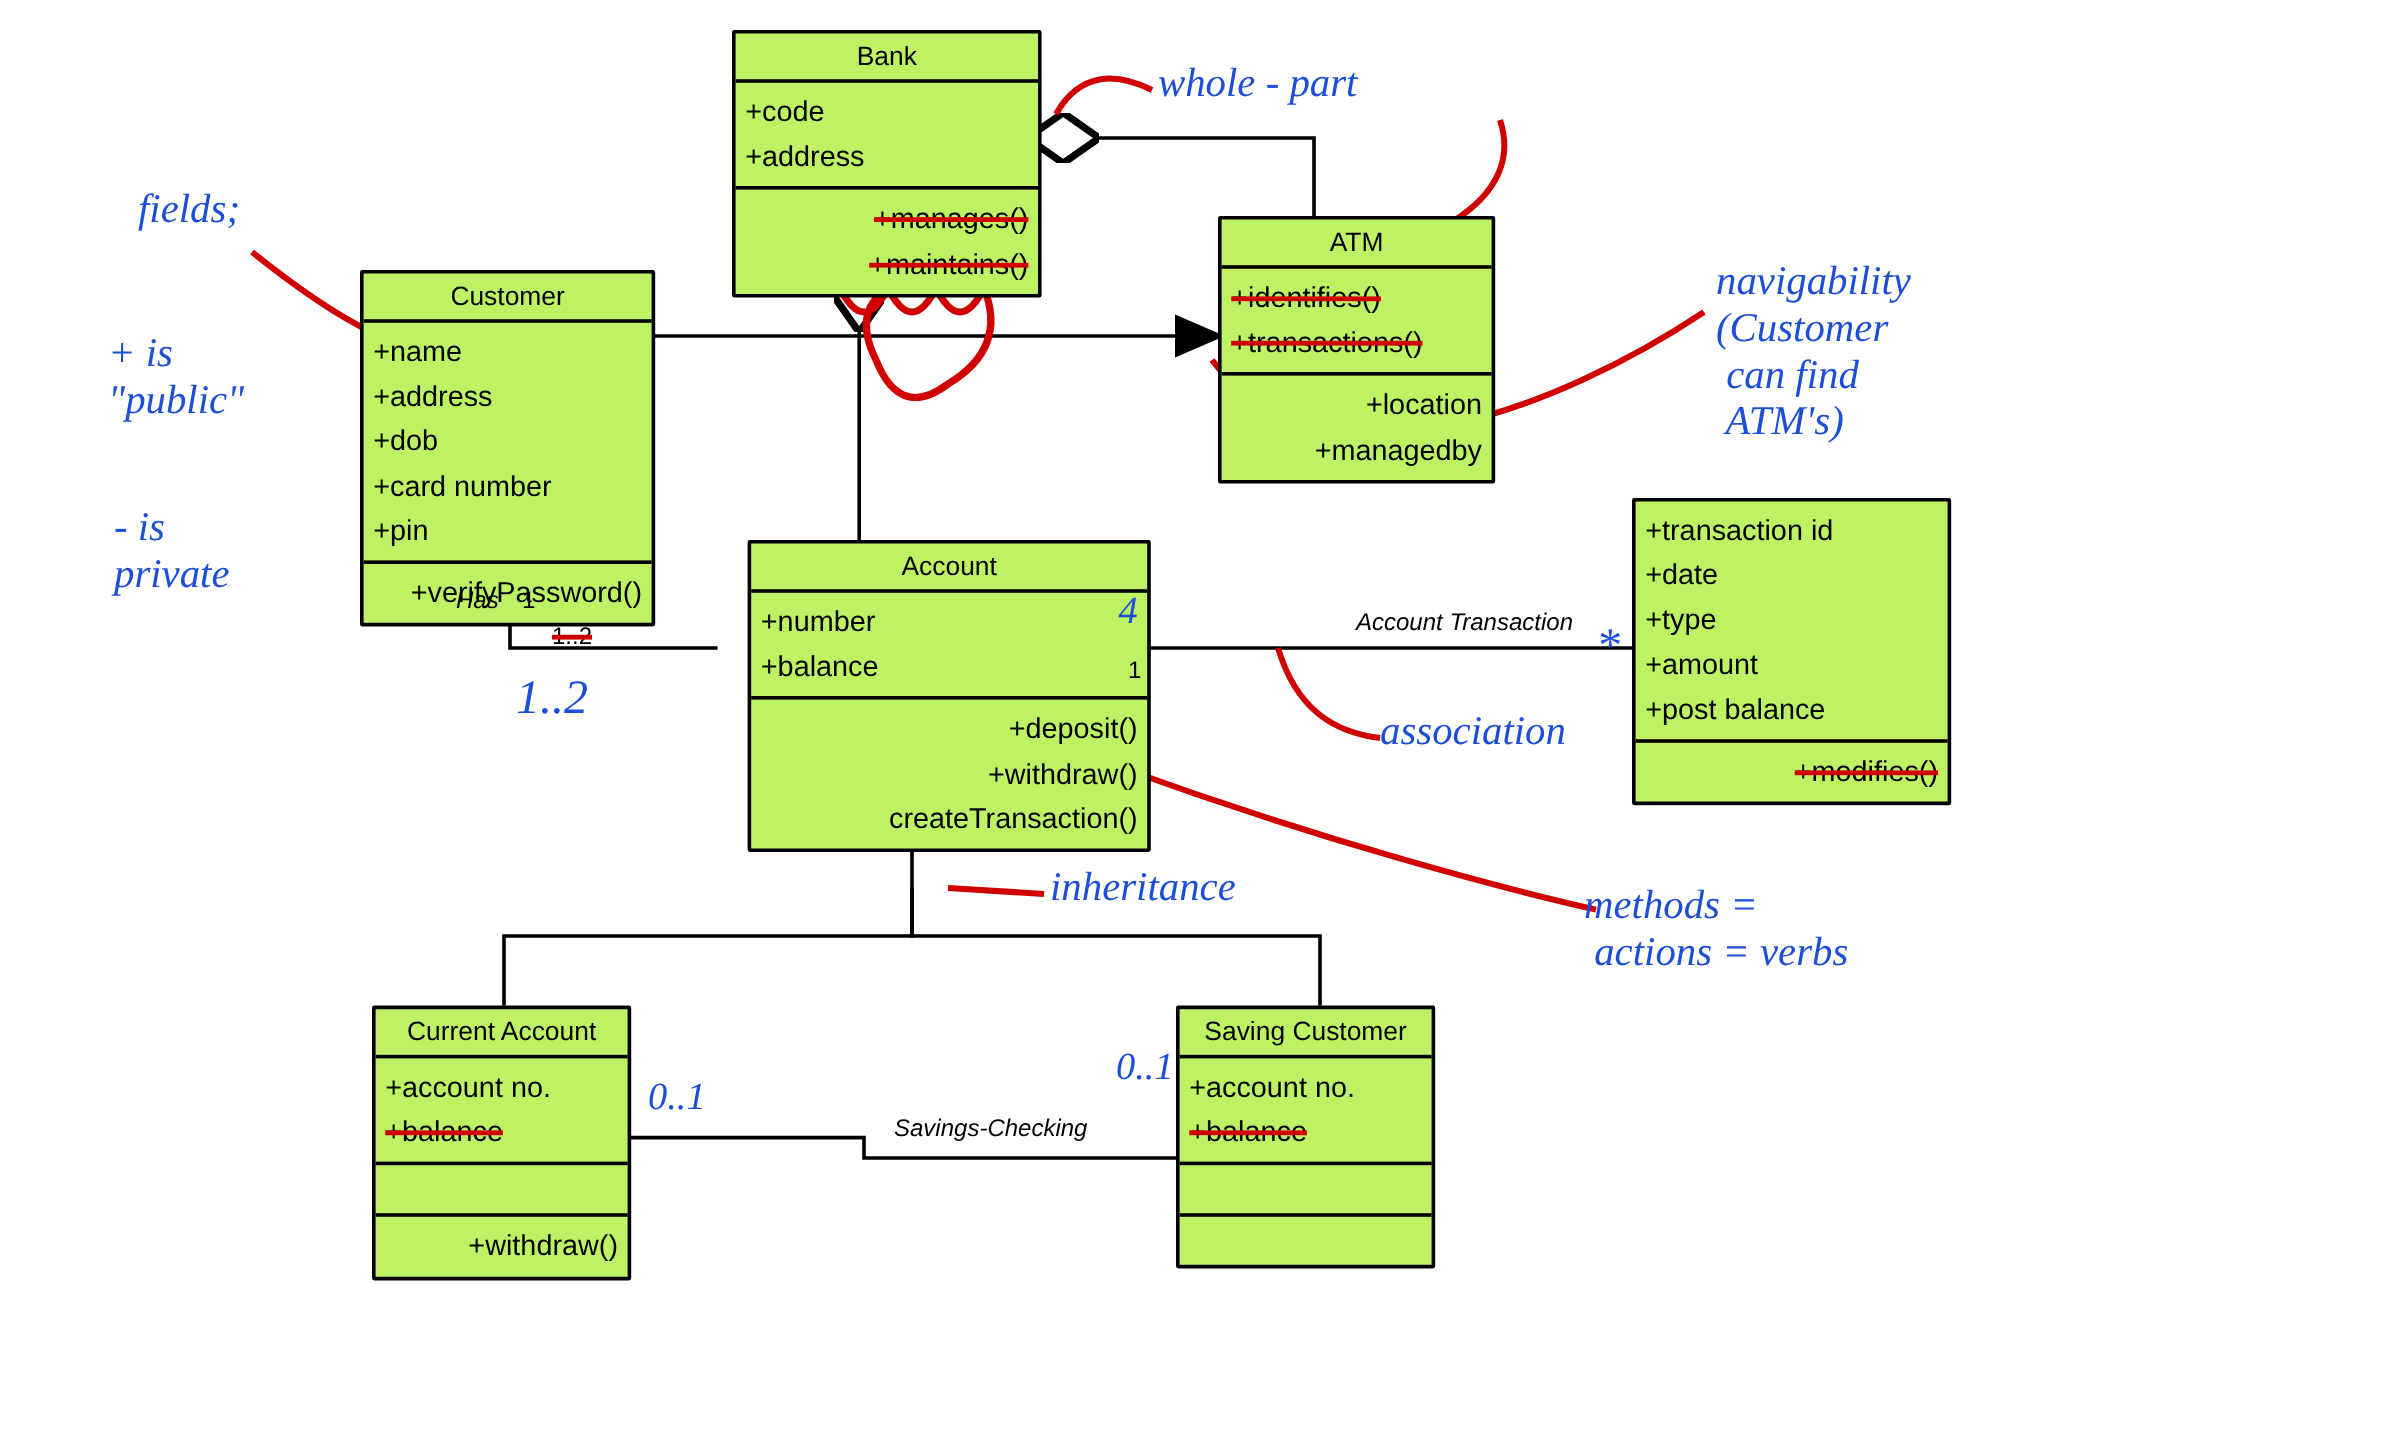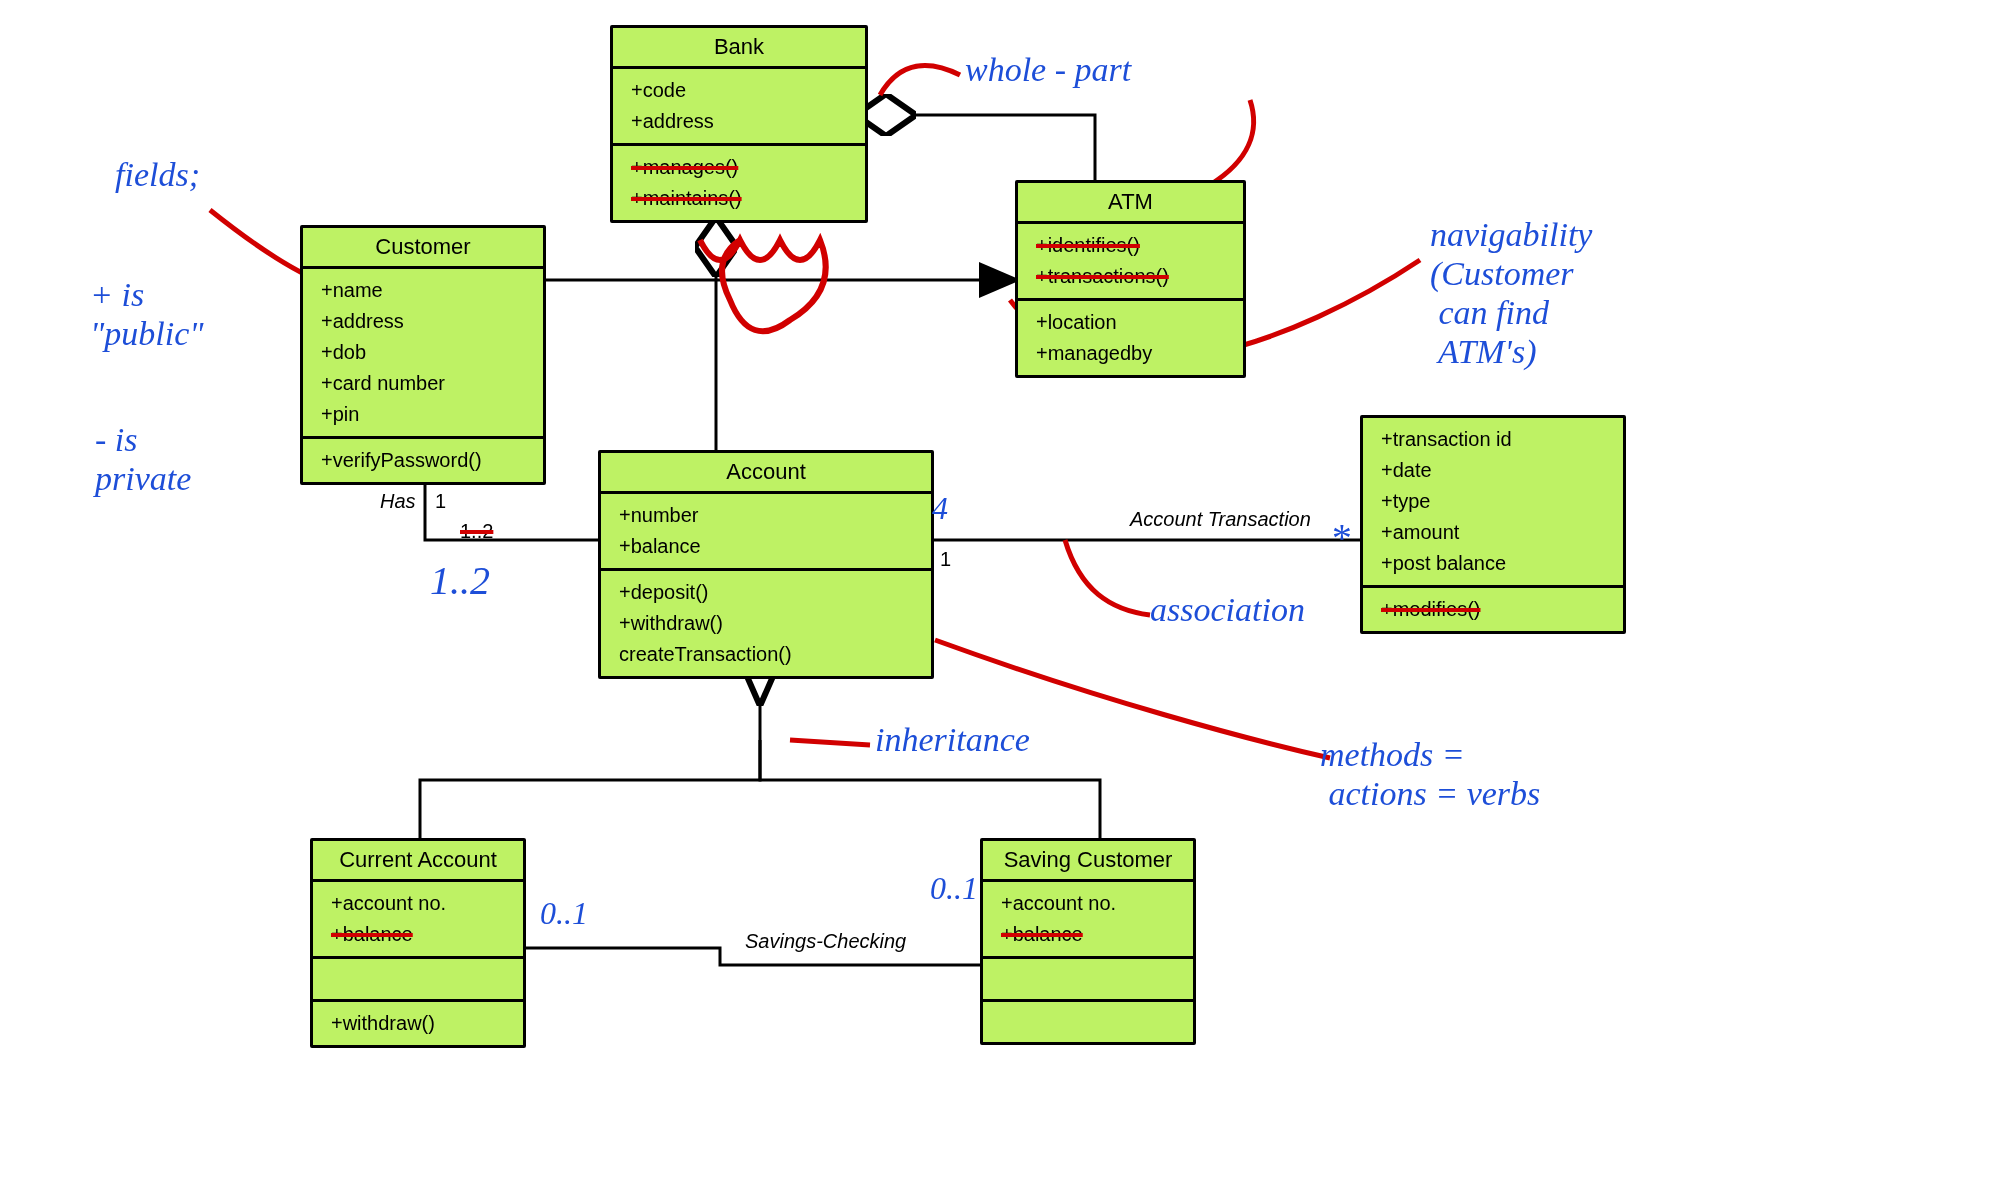--- a/index.html
+++ b/index.html
@@ -6,7 +6,7 @@
   .canvas{position:relative;width:2000px;height:1193px;}
   .uml{position:absolute;background:#bef264;border:3px solid #000;border-radius:2px;}
   .uml .title{text-align:center;font-size:22px;padding:6px 10px;border-bottom:3px solid #000;}
-  .uml .section{font-size:20px;padding:6px 18px;border-bottom:3px solid #000;line-height:1.55;}
+  .uml .section{font-size:24px;padding:6px 8px;border-bottom:3px solid #000;line-height:1.55;}
   .uml .section:last-child{border-bottom:none;}
   .uml .row{white-space:nowrap;}
   .struck{text-decoration:line-through;text-decoration-color:#d10000;text-decoration-thickness:4px;}

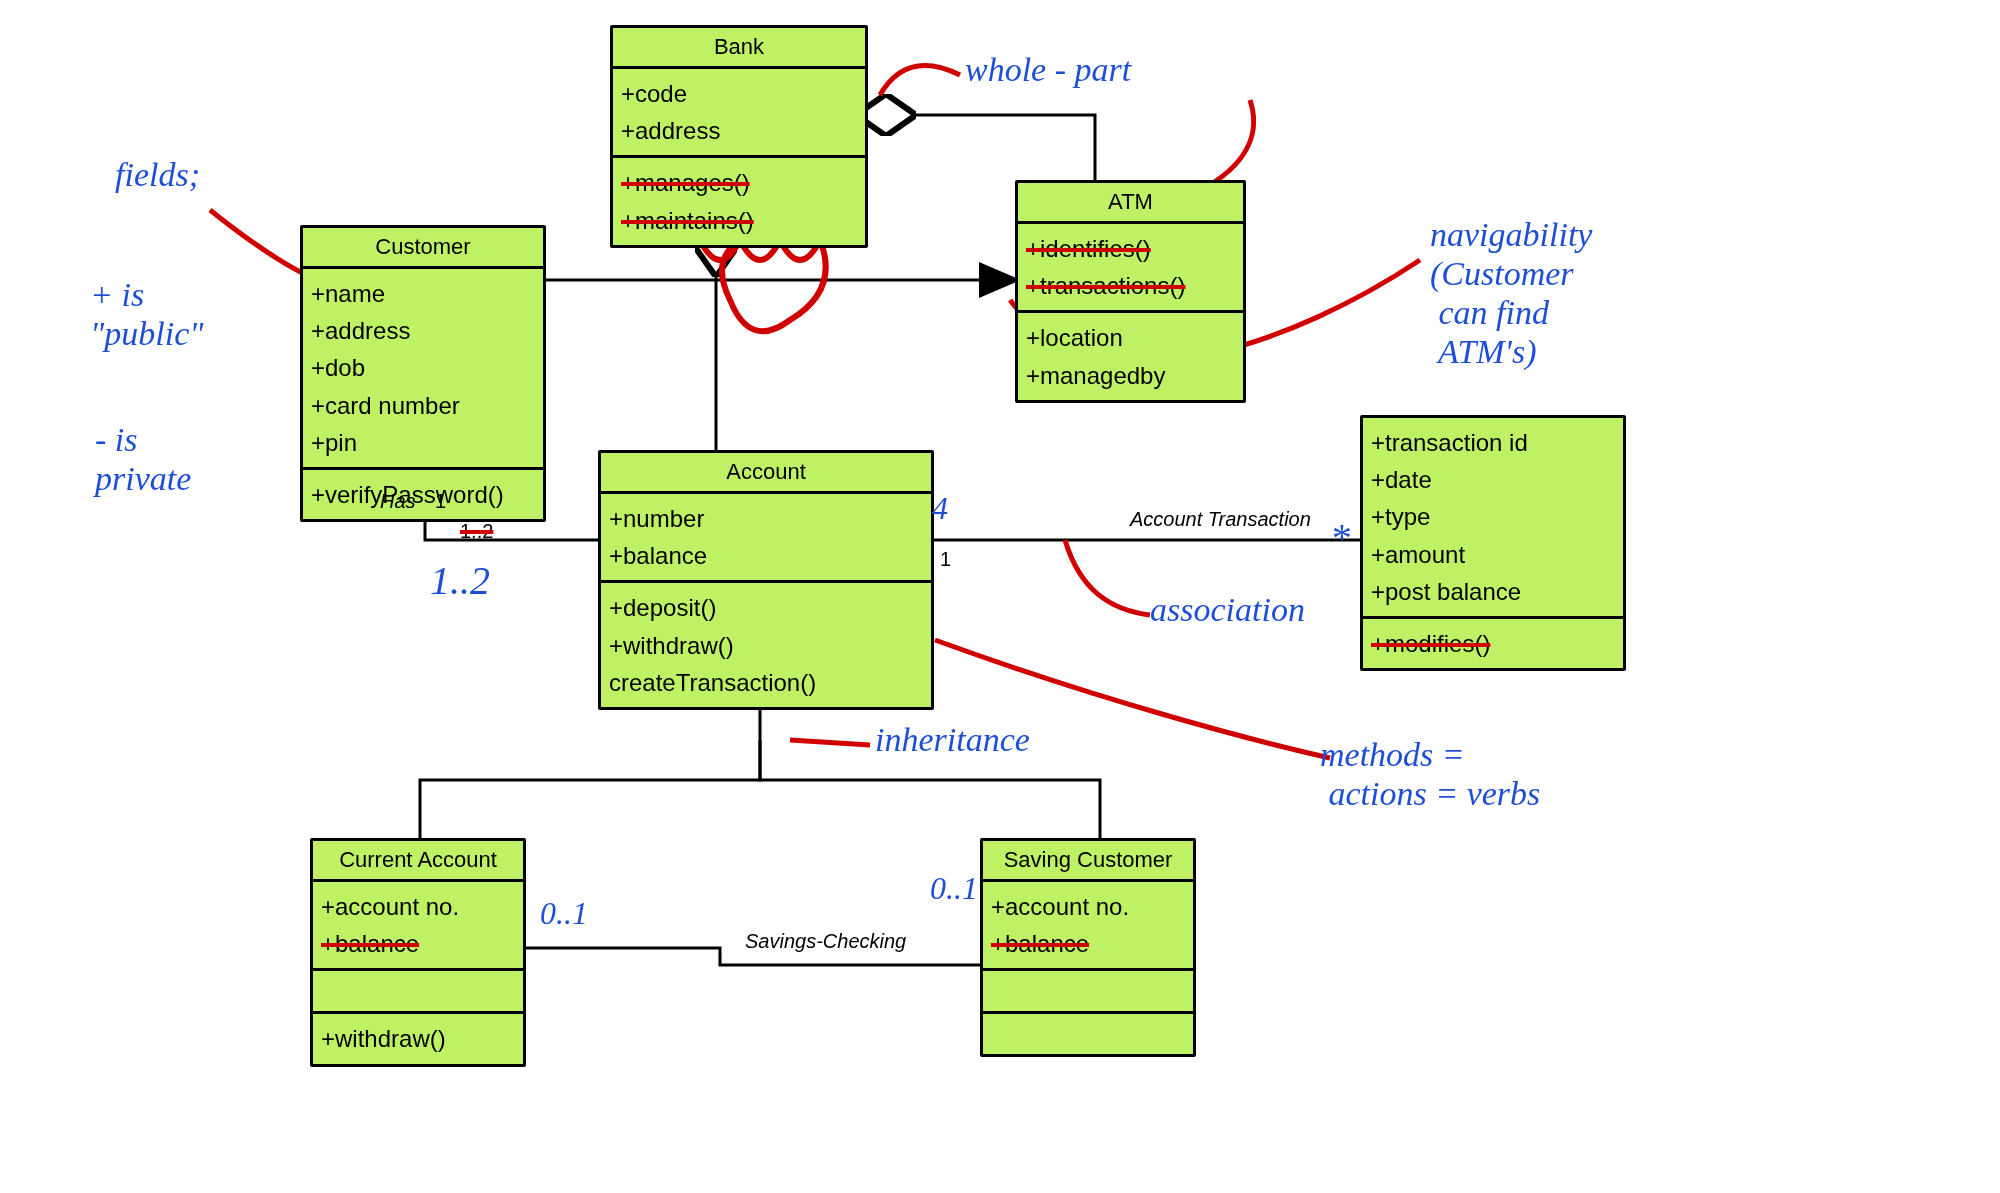--- a/index.html
+++ b/index.html
@@ -7,7 +7,7 @@
   .uml{position:absolute;background:#bef264;border:3px solid #000;border-radius:2px;}
   .uml .title{text-align:center;font-size:22px;padding:6px 10px;border-bottom:3px solid #000;}
   .uml .section{font-size:24px;padding:6px 8px;border-bottom:3px solid #000;line-height:1.55;}
-  .uml .section:last-child{border-bottom:none;}
+  .uml .section:last-child{border-bottom:none;text-align:right;}
   .uml .row{white-space:nowrap;}
   .struck{text-decoration:line-through;text-decoration-color:#d10000;text-decoration-thickness:4px;}
   .edge-label{position:absolute;font-size:20px;font-style:italic;}

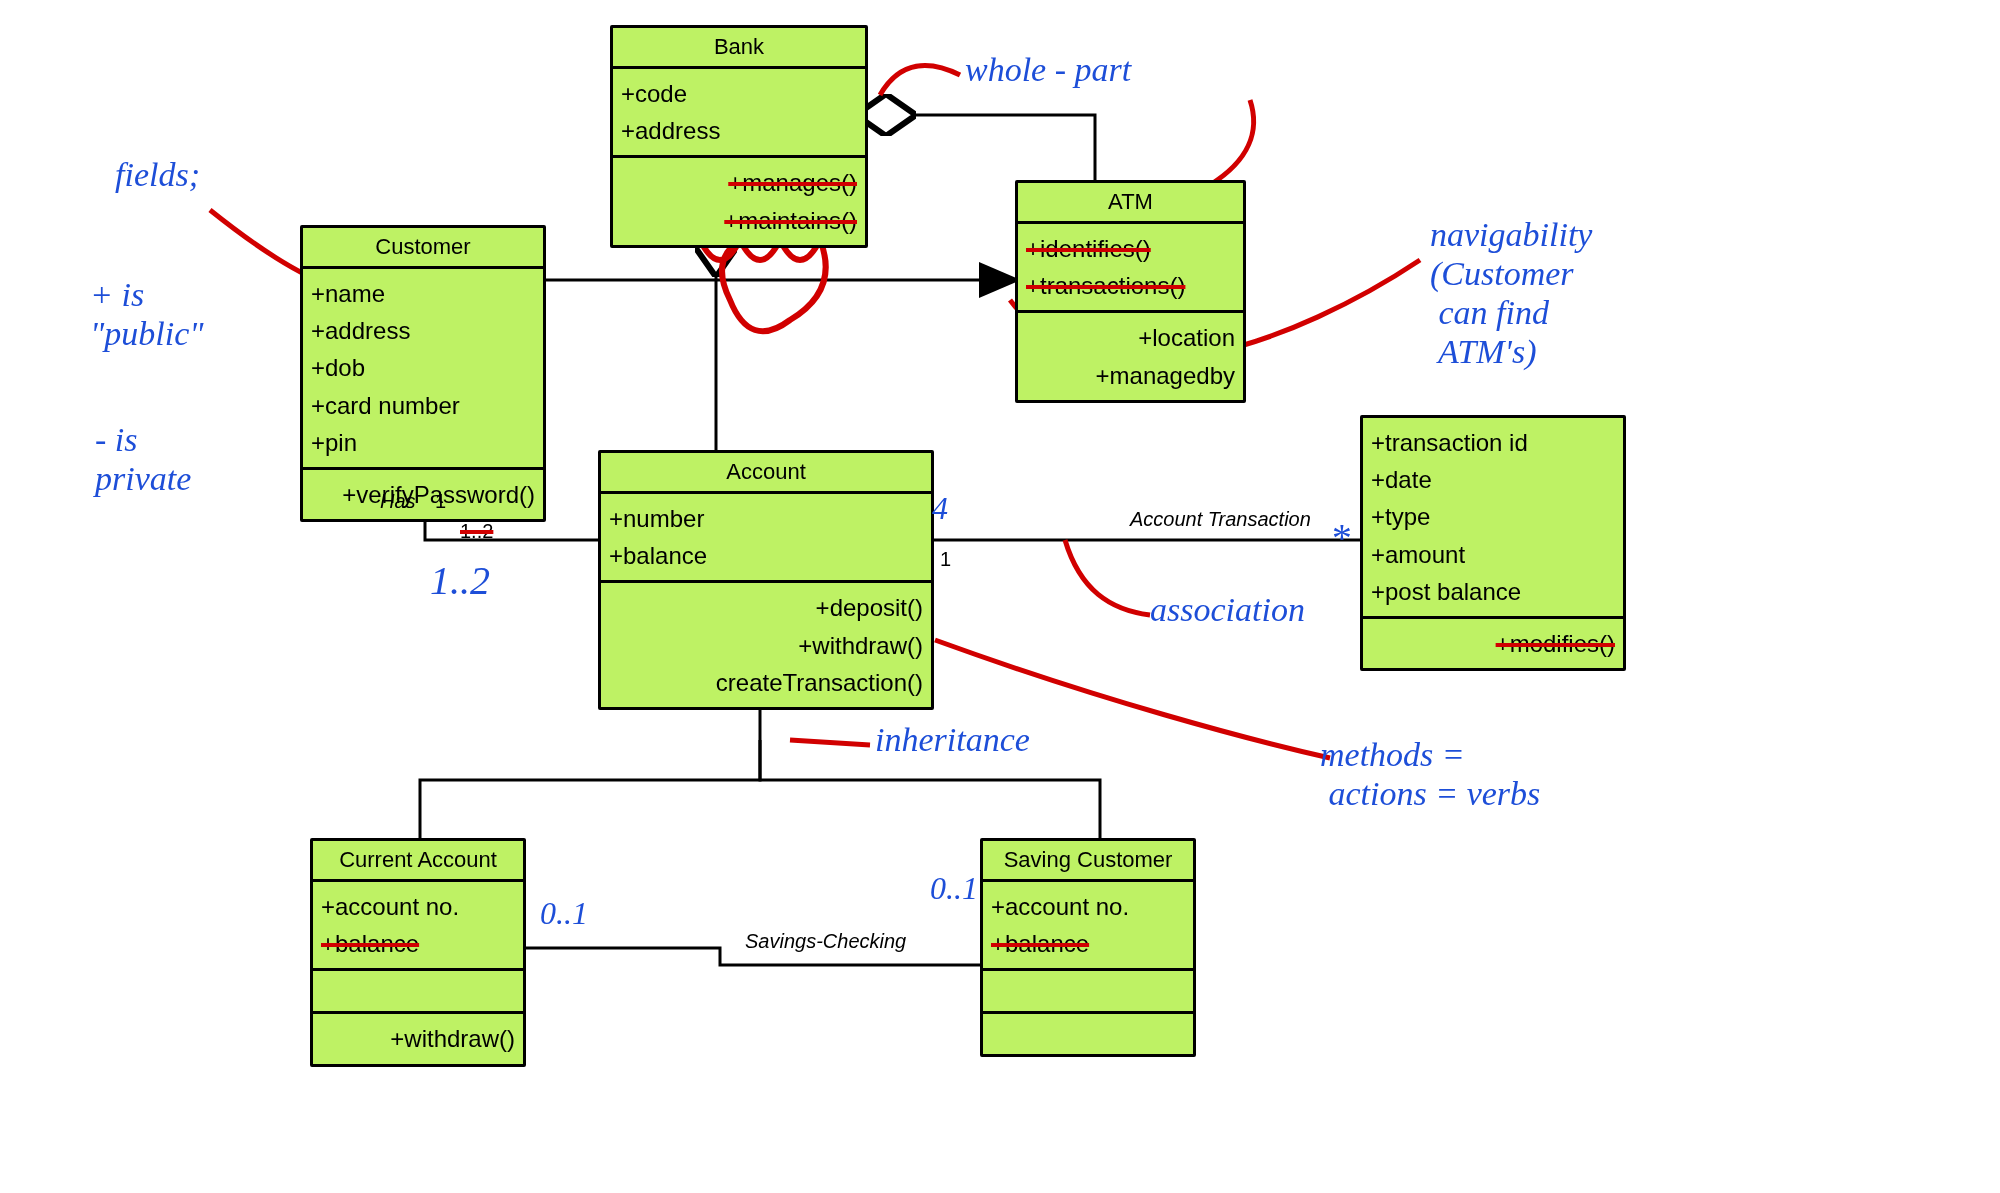--- a/index.html
+++ b/index.html
@@ -101,7 +101,7 @@
   </div>
 </div>
 
-<div class="uml" style="left:598px;top:450px;width:330px">
+<div class="uml" style="left:623px;top:450px;width:330px">
   <div class="title">Account</div>
   <div class="section">
     <div class="row">+number</div>

